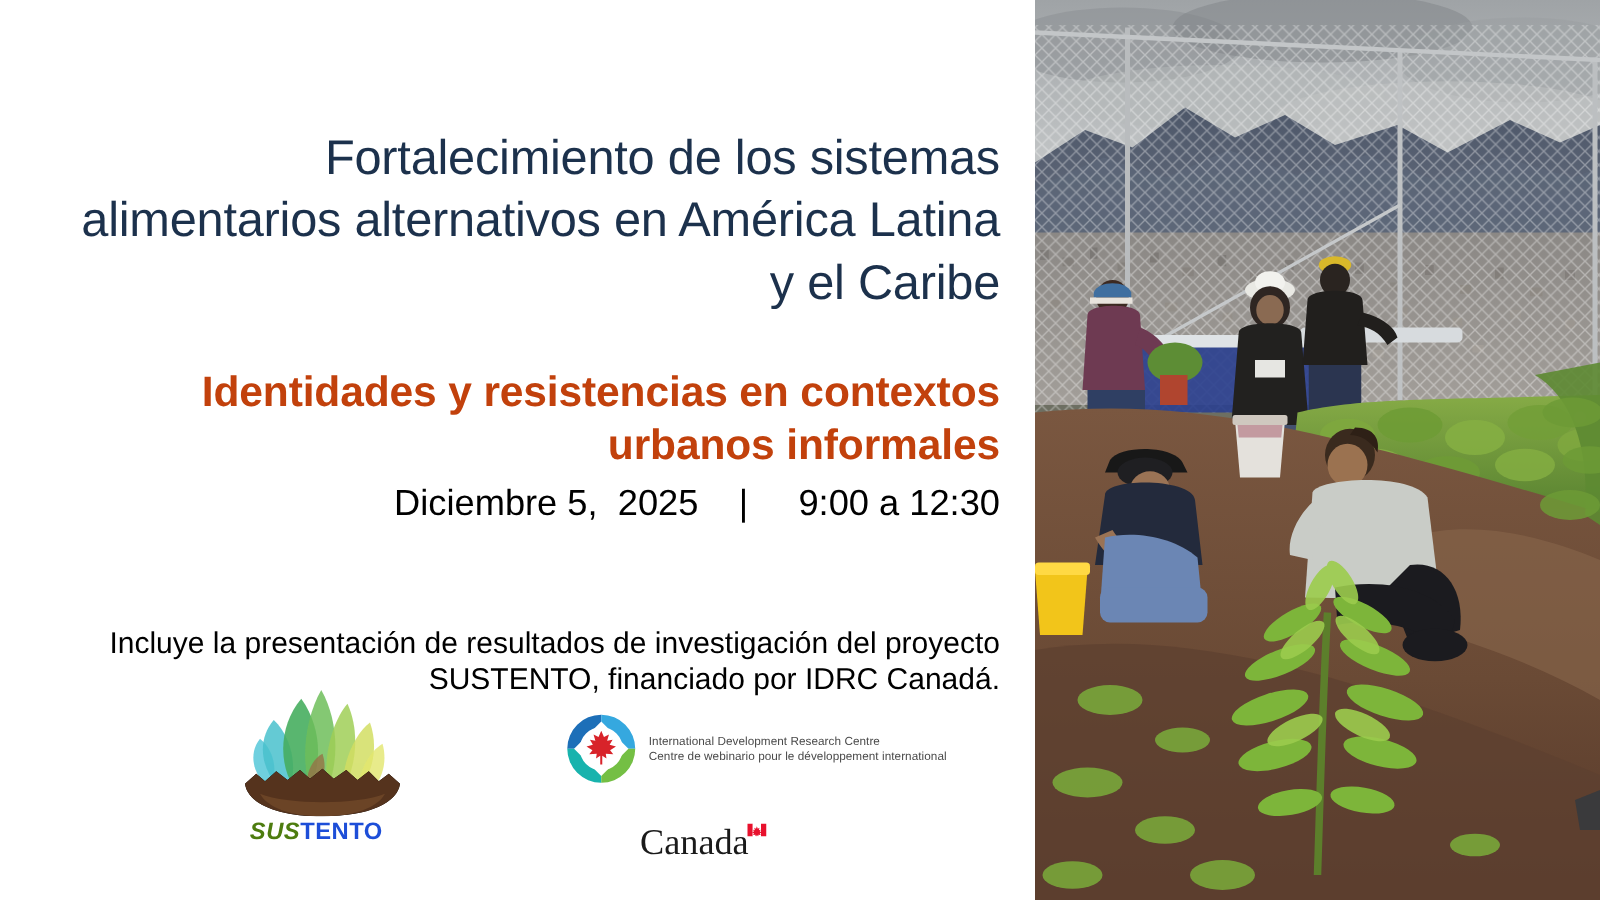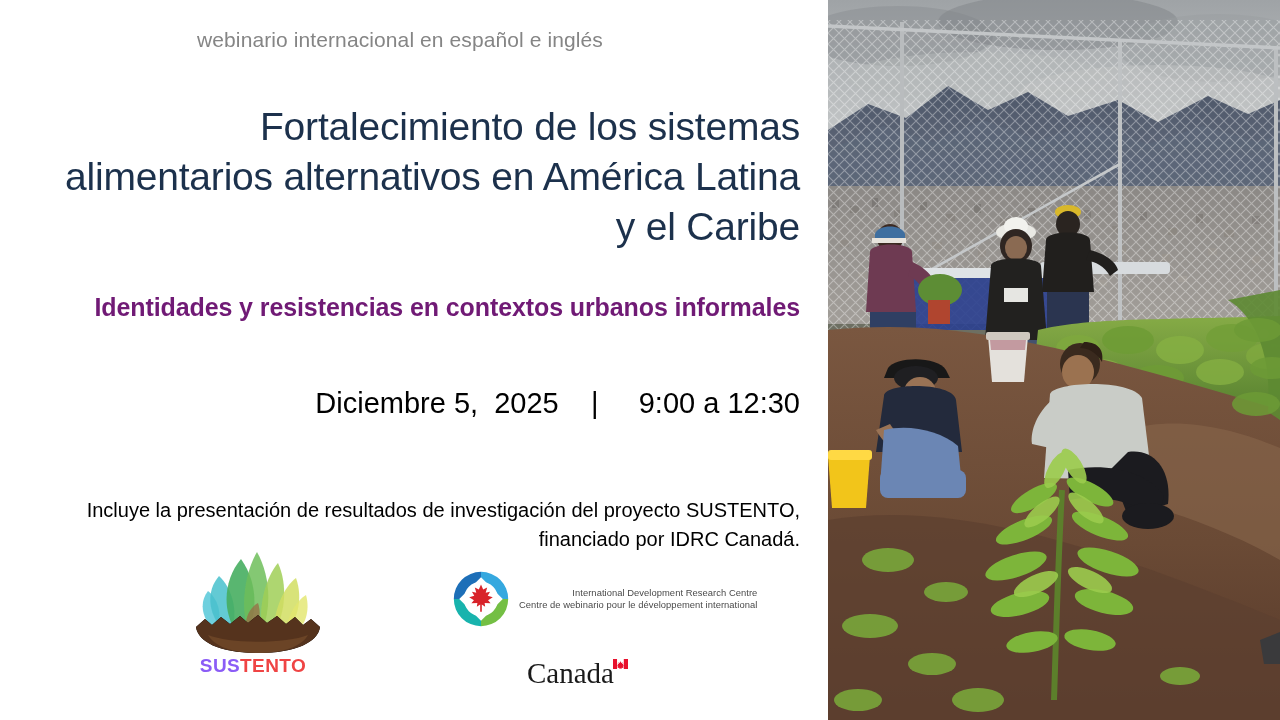--- a/index.html
+++ b/index.html
@@ -187,7 +187,6 @@
 
   <div class="text-panel">
 
-    <div class="eyebrow">webinario internacional en español e inglés</div>
 
     <h1 class="title">Fortalecimiento de los sistemas alimentarios alternativos en América Latina y el Caribe</h1>
 

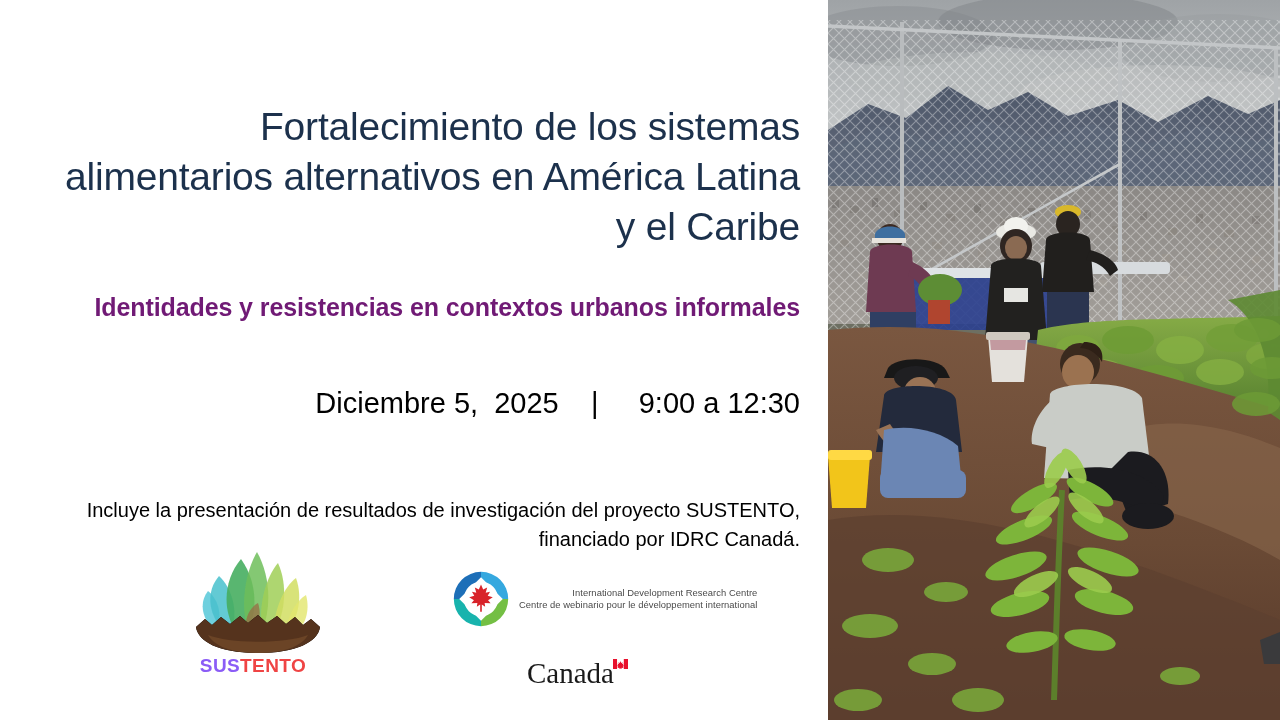--- a/index.html
+++ b/index.html
@@ -61,9 +61,9 @@
     left: 45px;
     right: 28px;
     text-align: right;
-    font-size: 25px;
+    font-size: 34px;
     line-height: 42px;
-    color: #701a75;
+    color: #c2410c;
     font-weight: bold;
     letter-spacing: -0.1px;
   }

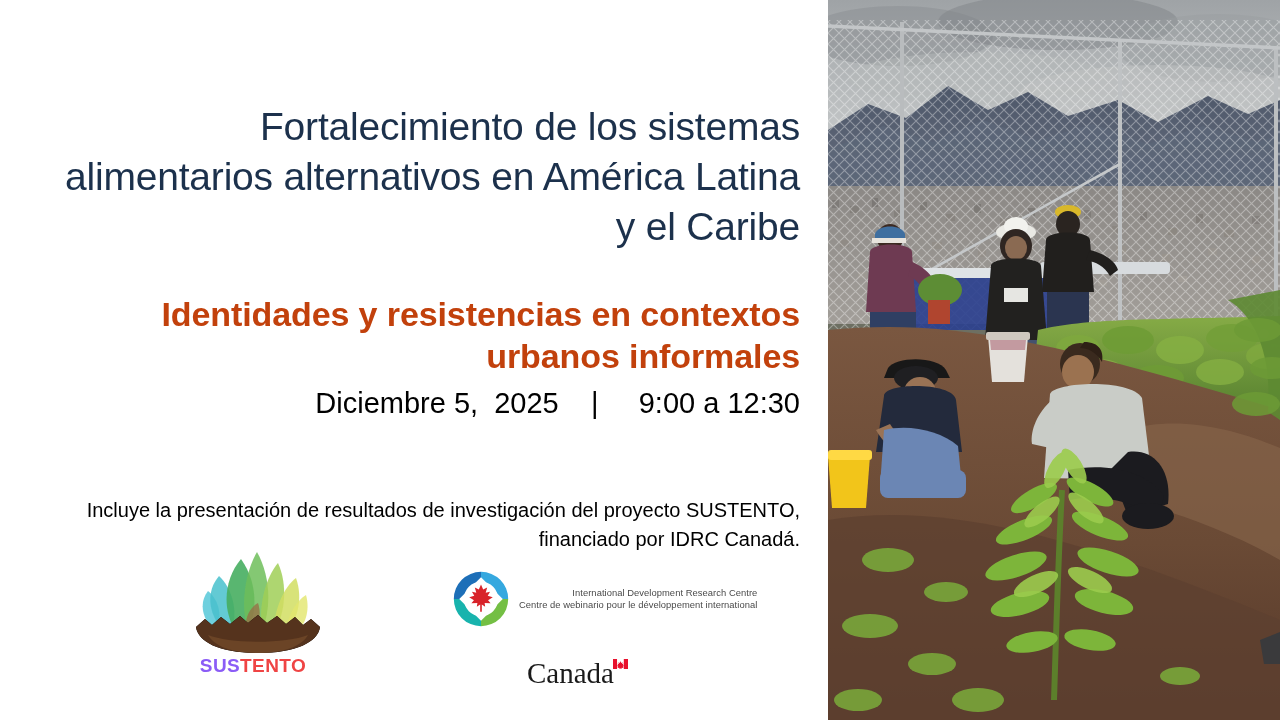--- a/index.html
+++ b/index.html
@@ -86,7 +86,7 @@
     left: 32px;
     right: 28px;
     text-align: right;
-    font-size: 20px;
+    font-size: 24px;
     line-height: 29px;
     color: #000000;
     font-weight: 400;

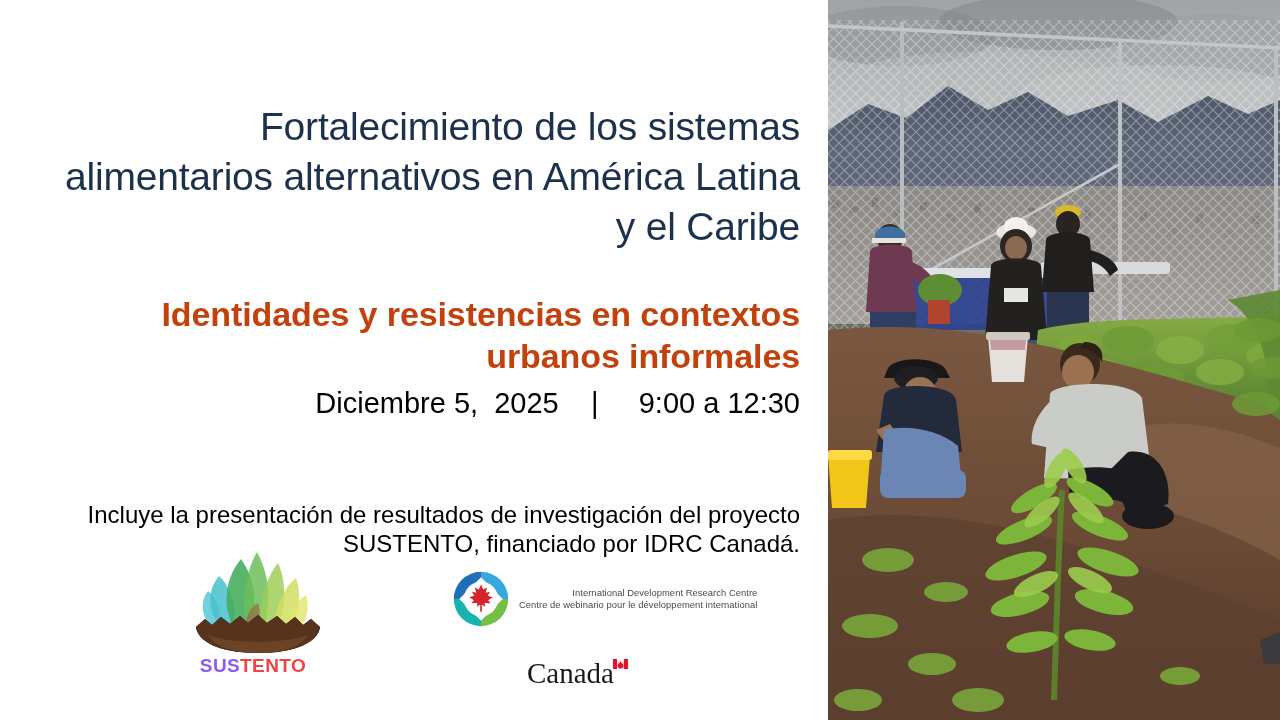--- a/index.html
+++ b/index.html
@@ -152,7 +152,6 @@
     color: #4a4a4a;
     line-height: 12.5px;
     letter-spacing: 0.05px;
-    text-align: right;
   }
 
   

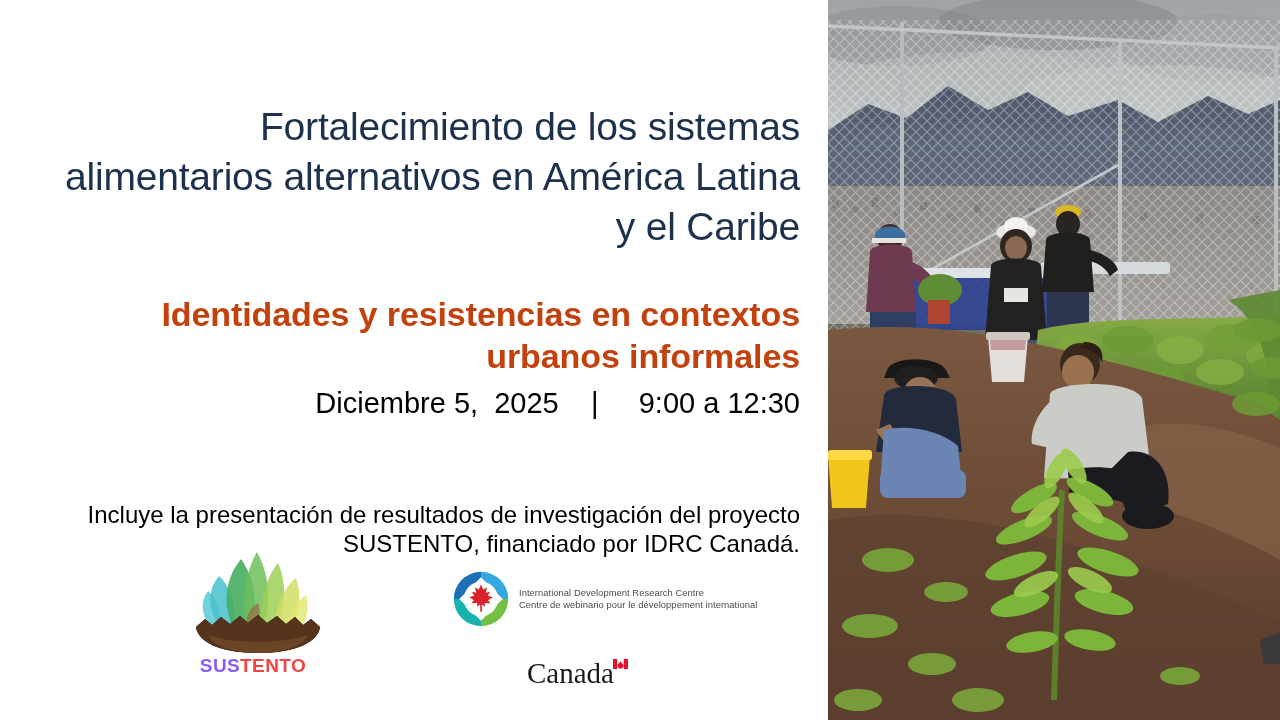--- a/index.html
+++ b/index.html
@@ -120,7 +120,7 @@
     font-weight: bold;
     letter-spacing: 0.4px;
   }
-  .sus { color: #8b5cf6; }
+  .sus { color: #4d7c0f; font-style: italic; }
   .tento { color: #ef4444; }
 
   

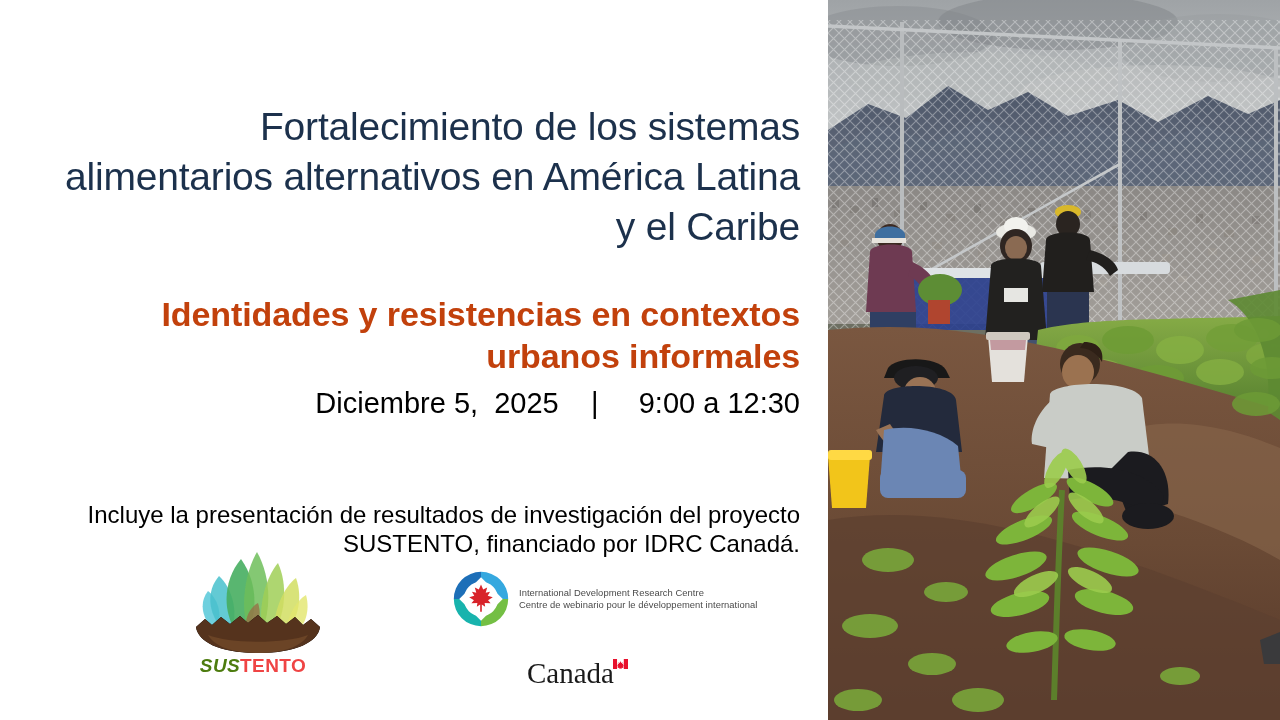--- a/index.html
+++ b/index.html
@@ -121,7 +121,7 @@
     letter-spacing: 0.4px;
   }
   .sus { color: #4d7c0f; font-style: italic; }
-  .tento { color: #ef4444; }
+  .tento { color: #1d4ed8; }
 
   
   .idrc {

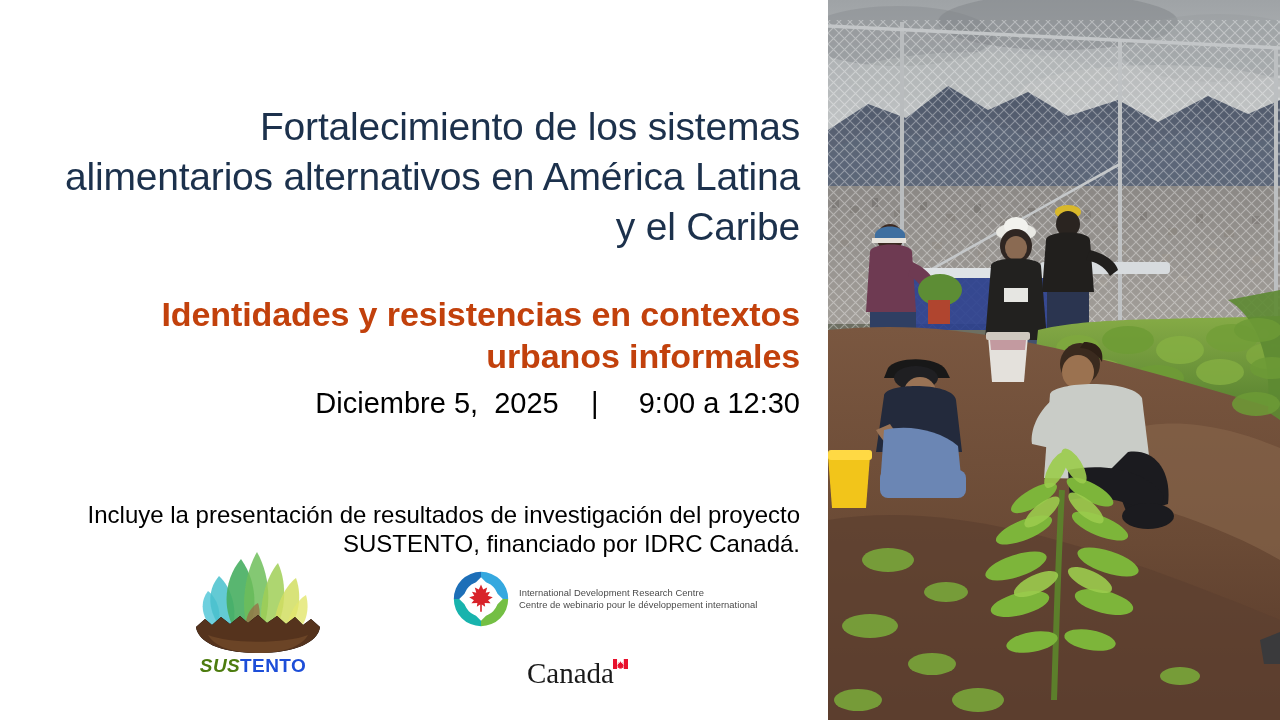--- a/index.html
+++ b/index.html
@@ -157,7 +157,7 @@
   
   .canada {
     position: absolute;
-    left: 527px;
+    left: 512px;
     top: 112px;
     height: 40px;
   }

